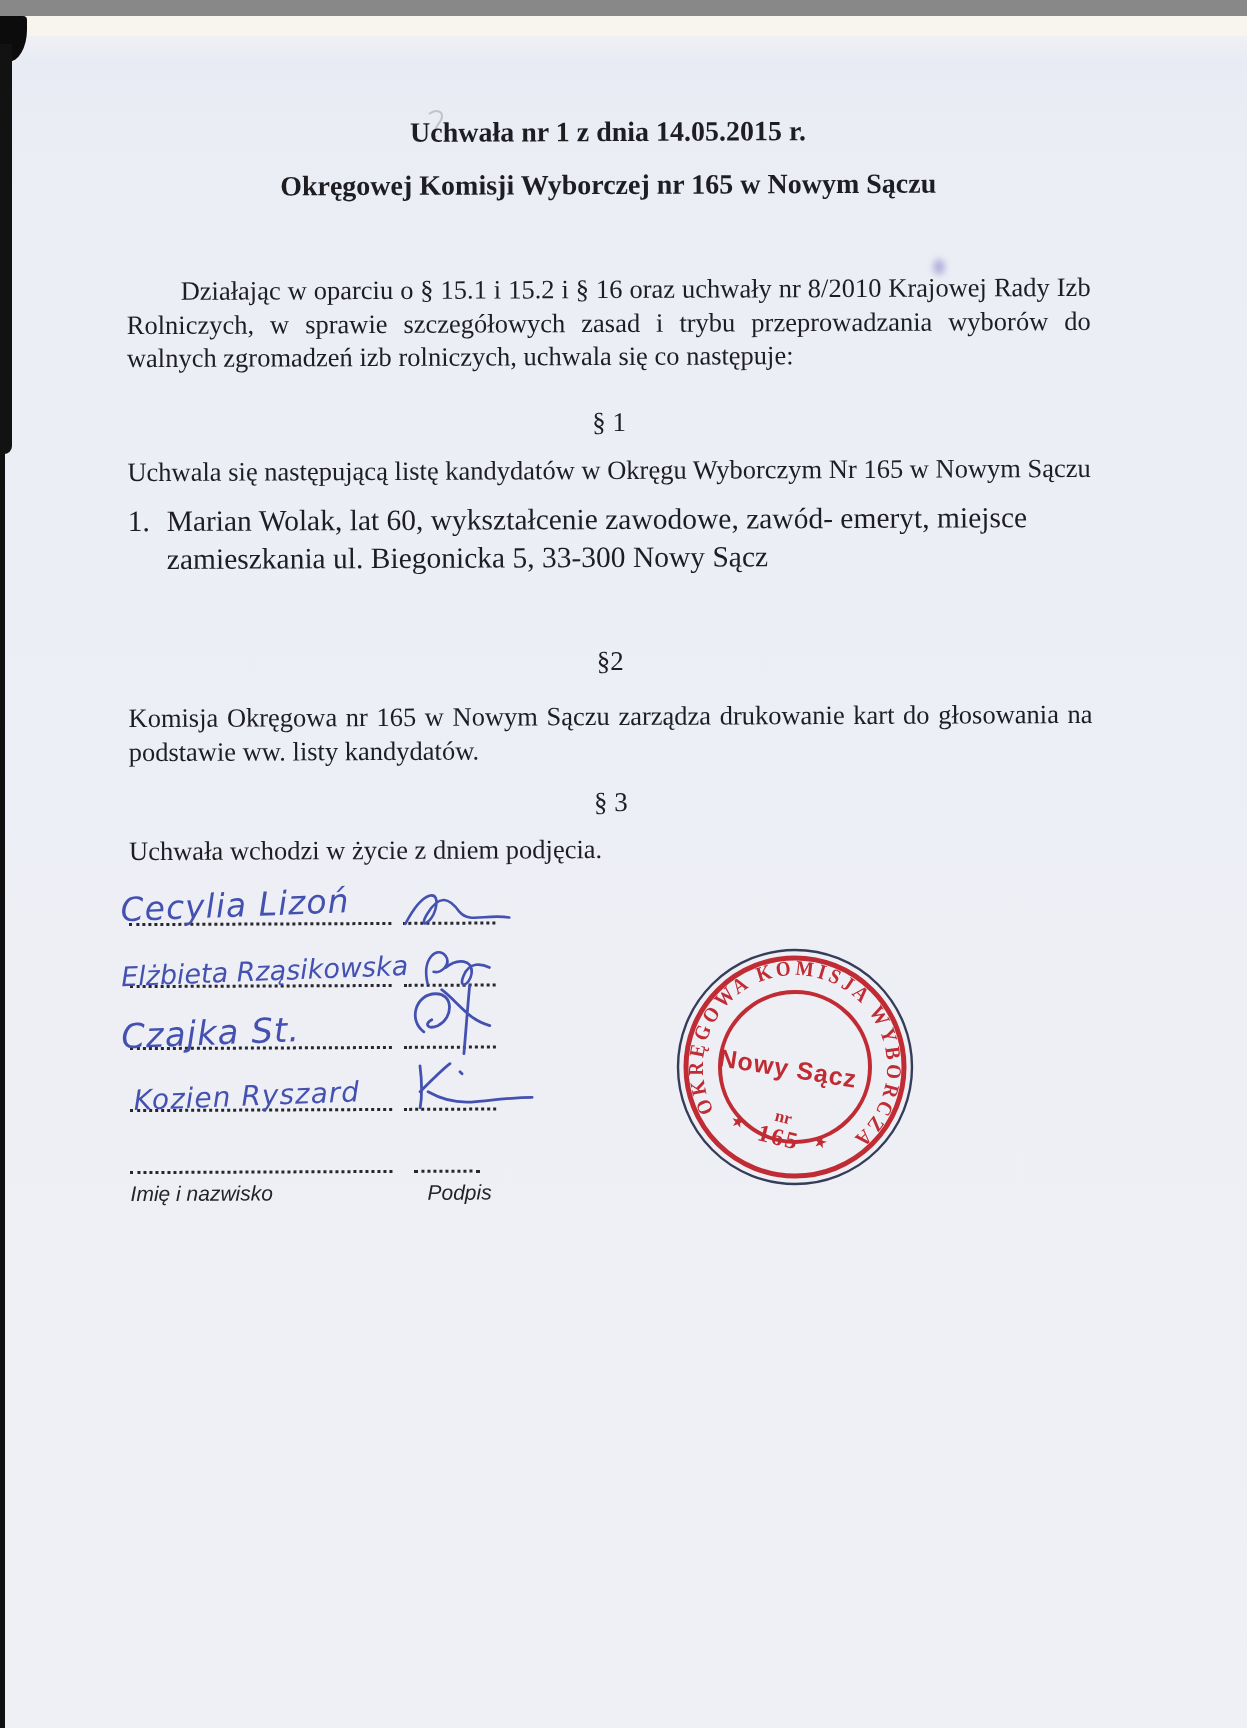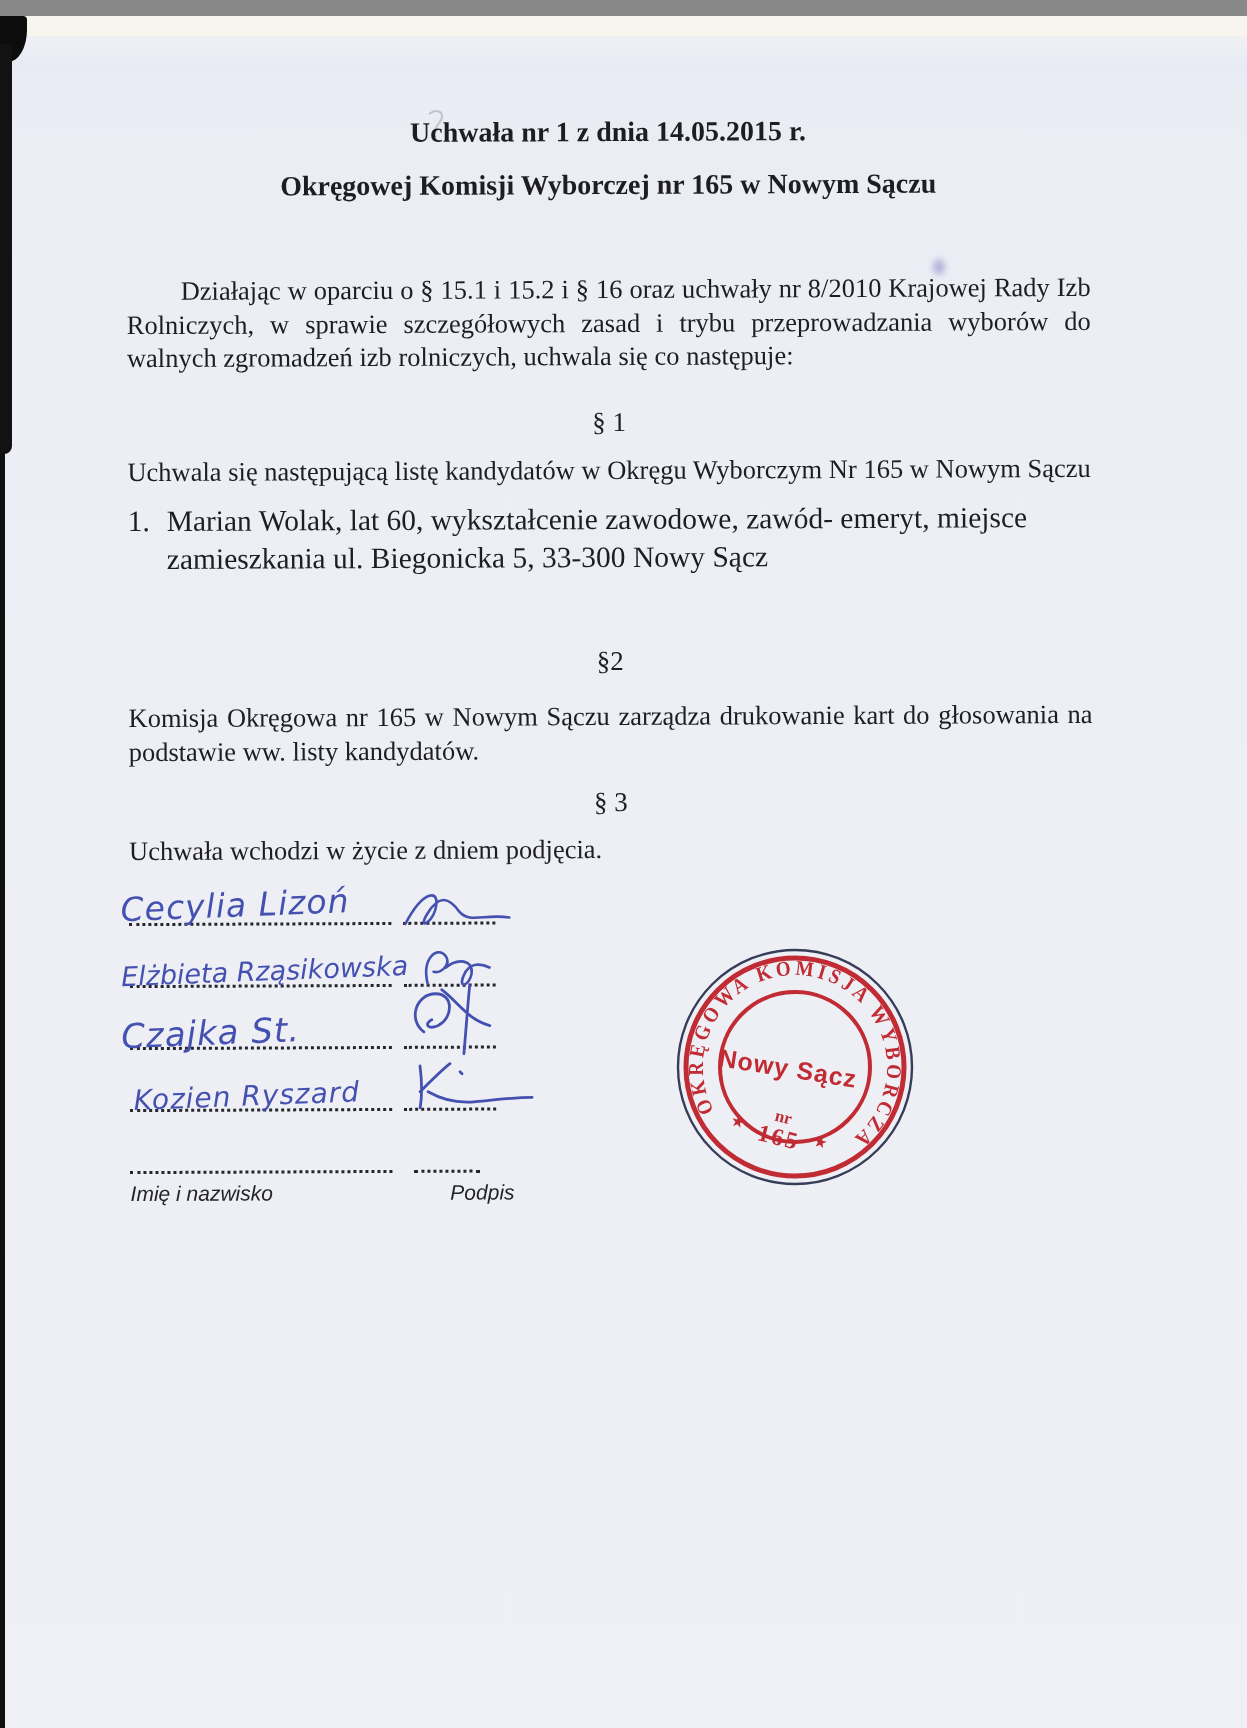--- a/index.html
+++ b/index.html
@@ -61,7 +61,7 @@
   .scribble{position:absolute;left:-6px;bottom:-14px;overflow:visible;}
   .labels-row{display:flex;margin-top:8px;}
   .label-name{width:262px;font-family:"Liberation Sans", sans-serif;font-style:italic;font-size:21px;color:#232329;}
-  .label-sign{width:110px;margin-left:12px;text-align:right;font-family:"Liberation Sans", sans-serif;font-style:italic;font-size:21px;color:#232329;}
+  .label-sign{width:110px;margin-left:12px;text-align:center;font-family:"Liberation Sans", sans-serif;font-style:italic;font-size:21px;color:#232329;}
 
   
   .stamp{position:absolute;left:668px;top:928px;opacity:.96;}

